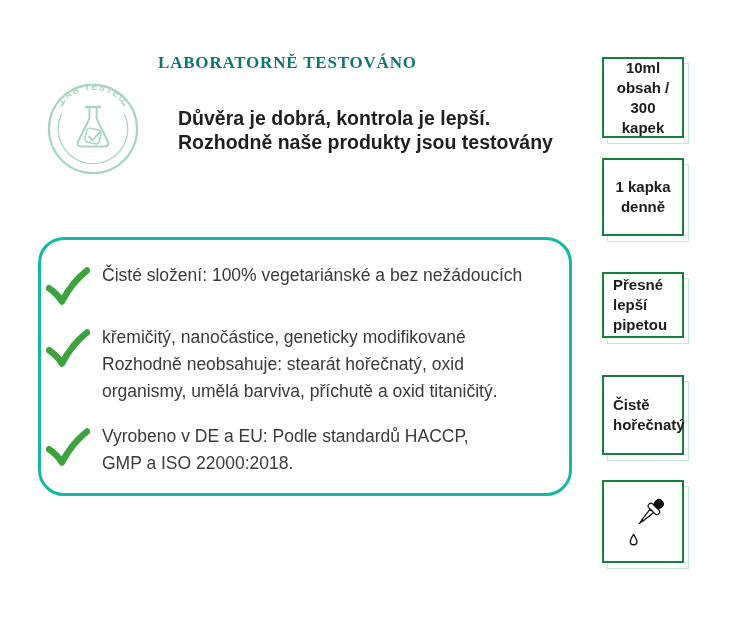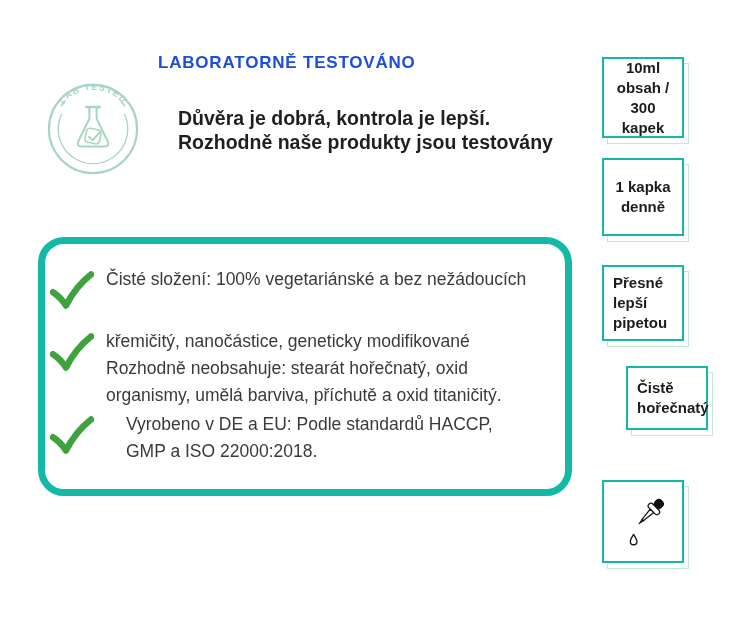--- a/index.html
+++ b/index.html
@@ -13,7 +13,7 @@
 
   
   .header { position:absolute; left:158px; top:52px; }
-  .title { font-size:17px; font-weight:bold; letter-spacing:0.8px; line-height:22px; color:#1d4ed8; }
+  .title { font-size:17px; font-weight:bold; letter-spacing:0.8px; line-height:22px; color:#0f766e;font-family:Liberation Serif, serif; }
   .intro { margin-top:33px; font-size:19.5px; font-weight:bold; line-height:23.5px; color:#1f1f1f;margin-left:20px; }
 
   

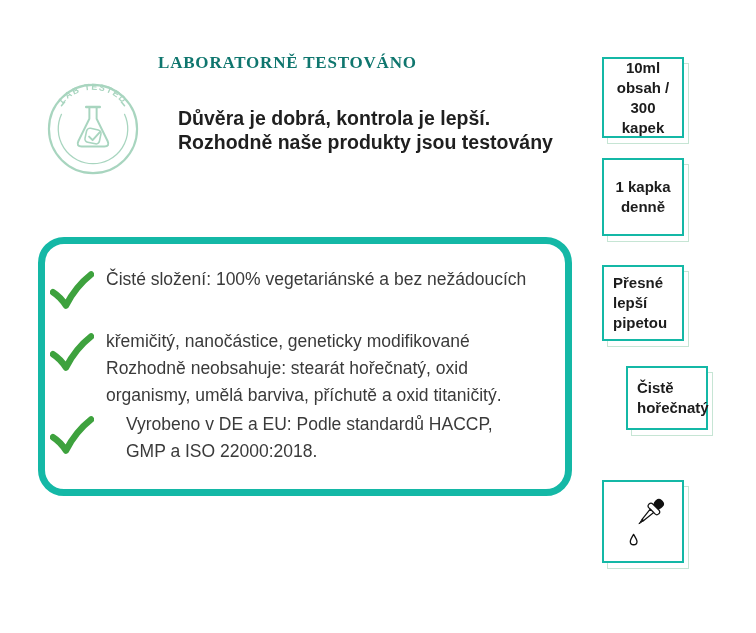--- a/index.html
+++ b/index.html
@@ -37,7 +37,7 @@
   }
   .card {
     position:absolute; inset:0; box-sizing:border-box; background:#fff;
-    border:2px solid #14b8a6; display:flex; flex-direction:column; justify-content:center;
+    border:2px solid #15803d; display:flex; flex-direction:column; justify-content:center;
     font-size:15px; font-weight:bold; line-height:20px; color:#1c1c1c;
   }
   .card.center { align-items:center; text-align:center; }

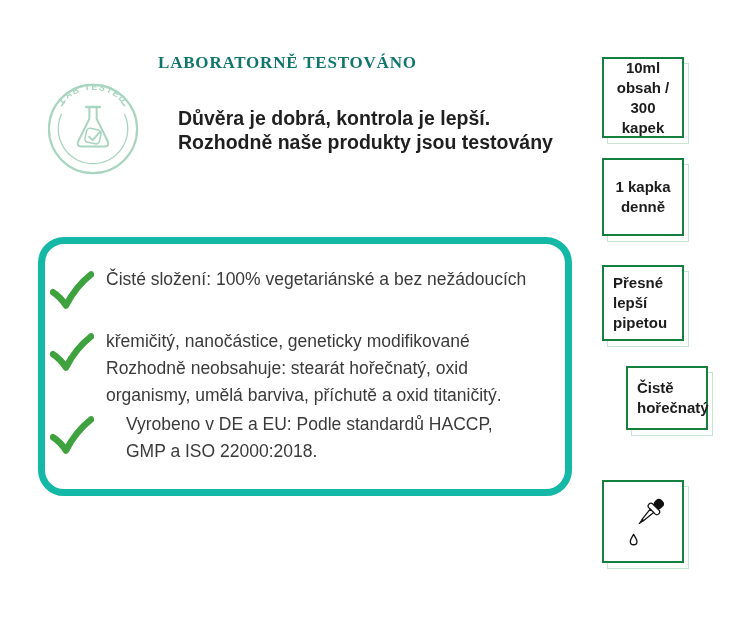--- a/index.html
+++ b/index.html
@@ -19,7 +19,7 @@
   
   .panel {
     position:absolute; left:38px; top:237px; width:534px; height:259px;
-    box-sizing:border-box; border:7px solid #14b8a6; border-radius:26px;
+    box-sizing:border-box; border:3px solid #14b8a6; border-radius:26px;
     padding:22px 10px 0 2px; background:#fff;
   }
   .row { display:flex; align-items:flex-start; }

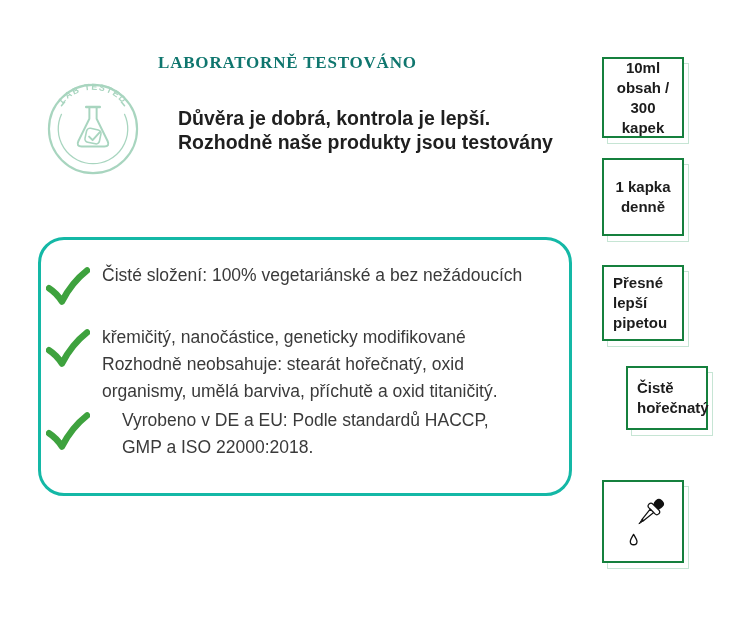--- a/index.html
+++ b/index.html
@@ -135,7 +135,7 @@
     </div>
   </div>
 
-  <div class="cardwrap" style="top:265px; height:76px;">
+  <div class="cardwrap" style="top:272px; height:66px;">
     <div class="cshadow"></div>
     <div class="card left">
       <div>Přesné</div>

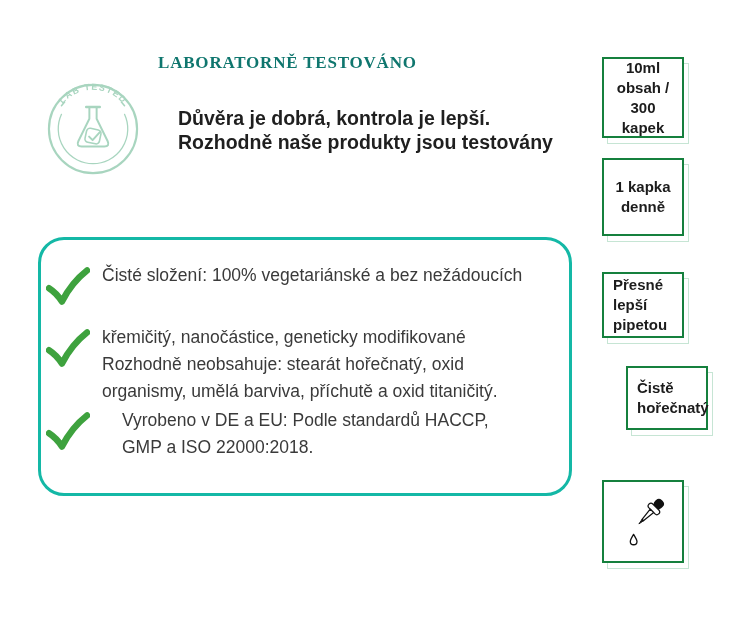--- a/index.html
+++ b/index.html
@@ -144,7 +144,7 @@
     </div>
   </div>
 
-  <div class="cardwrap" style="top:366px; height:64px;margin-left:24px;">
+  <div class="cardwrap" style="top:375px; height:80px;">
     <div class="cshadow"></div>
     <div class="card left">
       <div>Čistě</div>

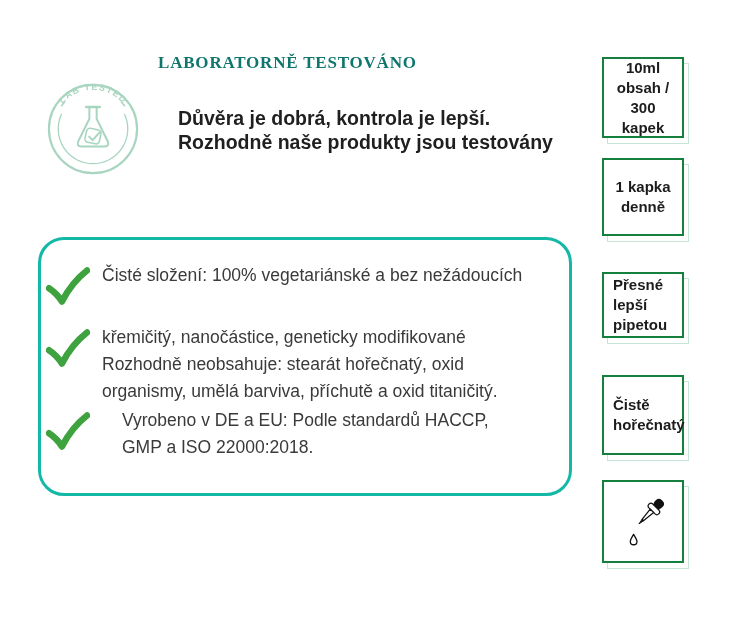--- a/index.html
+++ b/index.html
@@ -24,7 +24,7 @@
   }
   .row { display:flex; align-items:flex-start; }
   .row + .row.gap1 { margin-top:19px; }
-  .row + .row.gap2 { margin-top:2px;gap:20px; }
+  .row + .row.gap2 { margin-top:18px; }
   .check { flex:0 0 50px; width:50px; padding-left:3px; margin-top:5px; box-sizing:border-box; }
   .check svg { display:block; }
   .rowtext { margin-left:9px; font-size:17.5px; line-height:27px; color:#3a3a3a; white-space:nowrap; }

